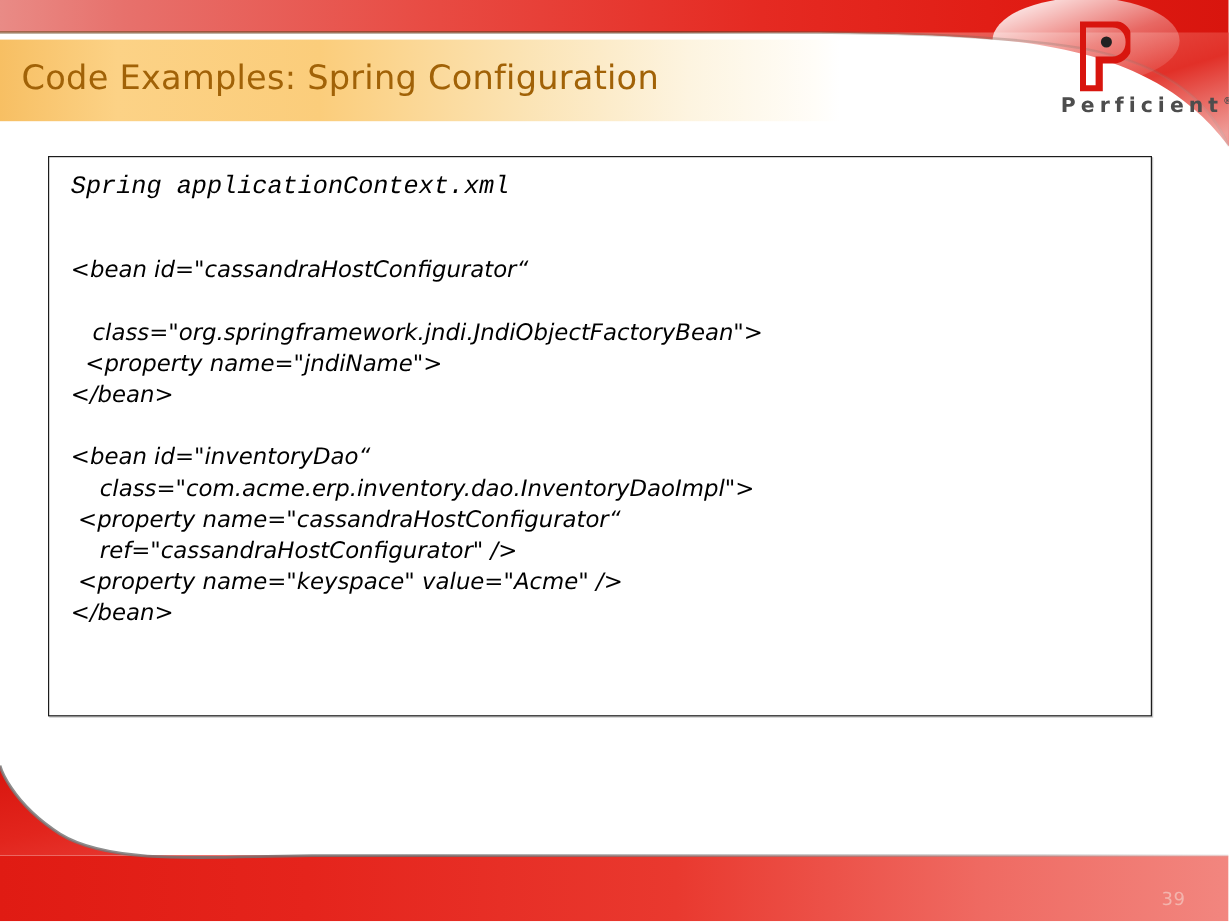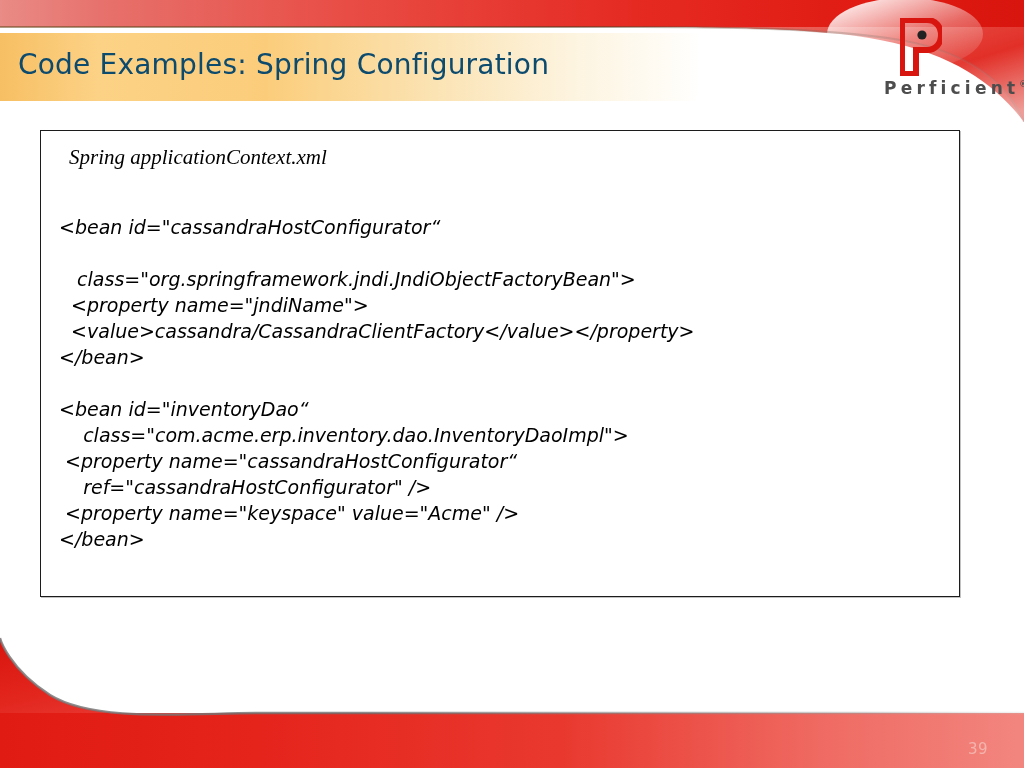--- a/index.html
+++ b/index.html
@@ -59,7 +59,7 @@
     font-family: "DejaVu Sans", sans-serif;
     font-size: 28px;
     font-weight: normal;
-    color: #0c4a6e;
+    color: #a16207;
     letter-spacing: 0.2px;
     white-space: nowrap;
   }

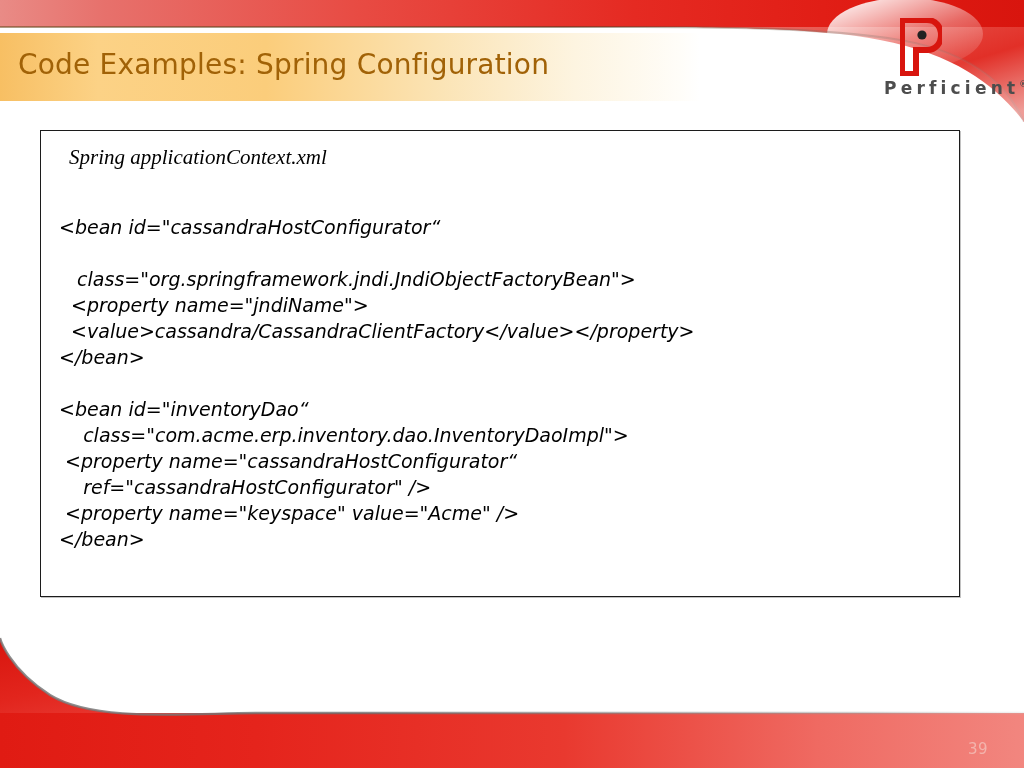--- a/index.html
+++ b/index.html
@@ -118,11 +118,11 @@
     box-sizing: border-box;
   }
   .code-head {
-    font-family: Liberation Serif, serif;
+    font-family: Liberation Mono, monospace;
     font-style: italic;
     font-size: 21px;
     color: #000000;
-    margin-left: 14px;
+    margin-left: 4px;
     margin-top: 2px;
     white-space: pre;
   }

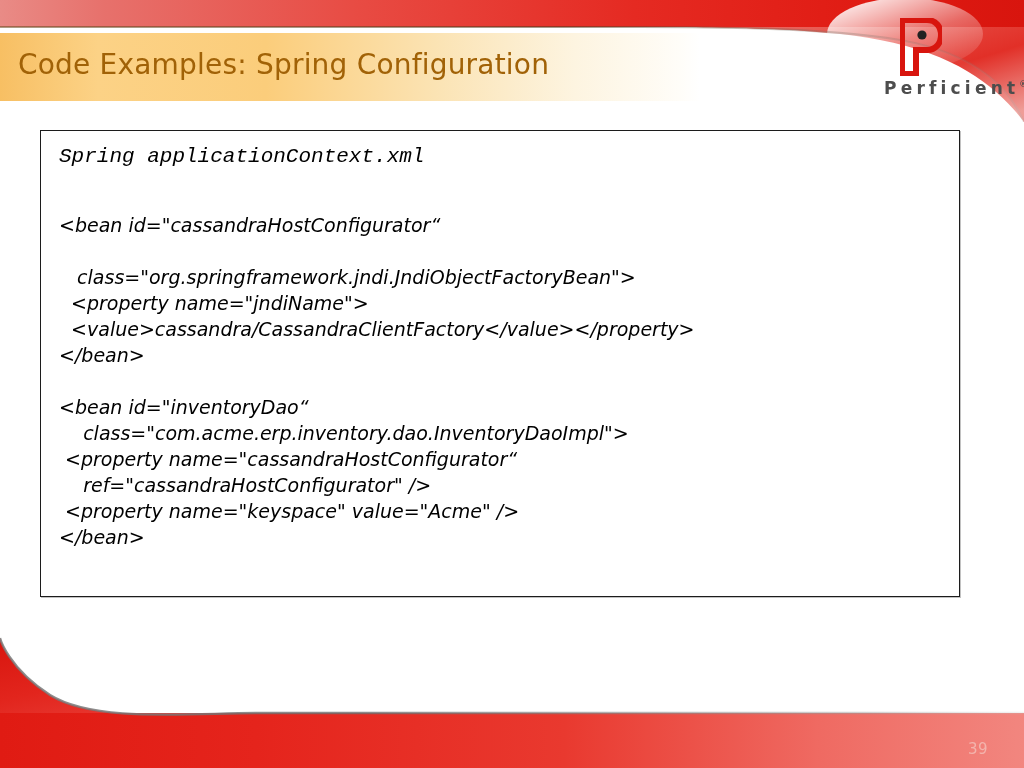--- a/index.html
+++ b/index.html
@@ -231,7 +231,6 @@
         <div class="code-line blank"></div>
         <div class="code-line">   class="org.springframework.jndi.JndiObjectFactoryBean"&gt;</div>
         <div class="code-line">  &lt;property name="jndiName"&gt;</div>
-        <div class="code-line">  &lt;value&gt;cassandra/CassandraClientFactory&lt;/value&gt;&lt;/property&gt;</div>
         <div class="code-line">&lt;/bean&gt;</div>
         <div class="code-line blank"></div>
         <div class="code-line">&lt;bean id="inventoryDao“</div>

